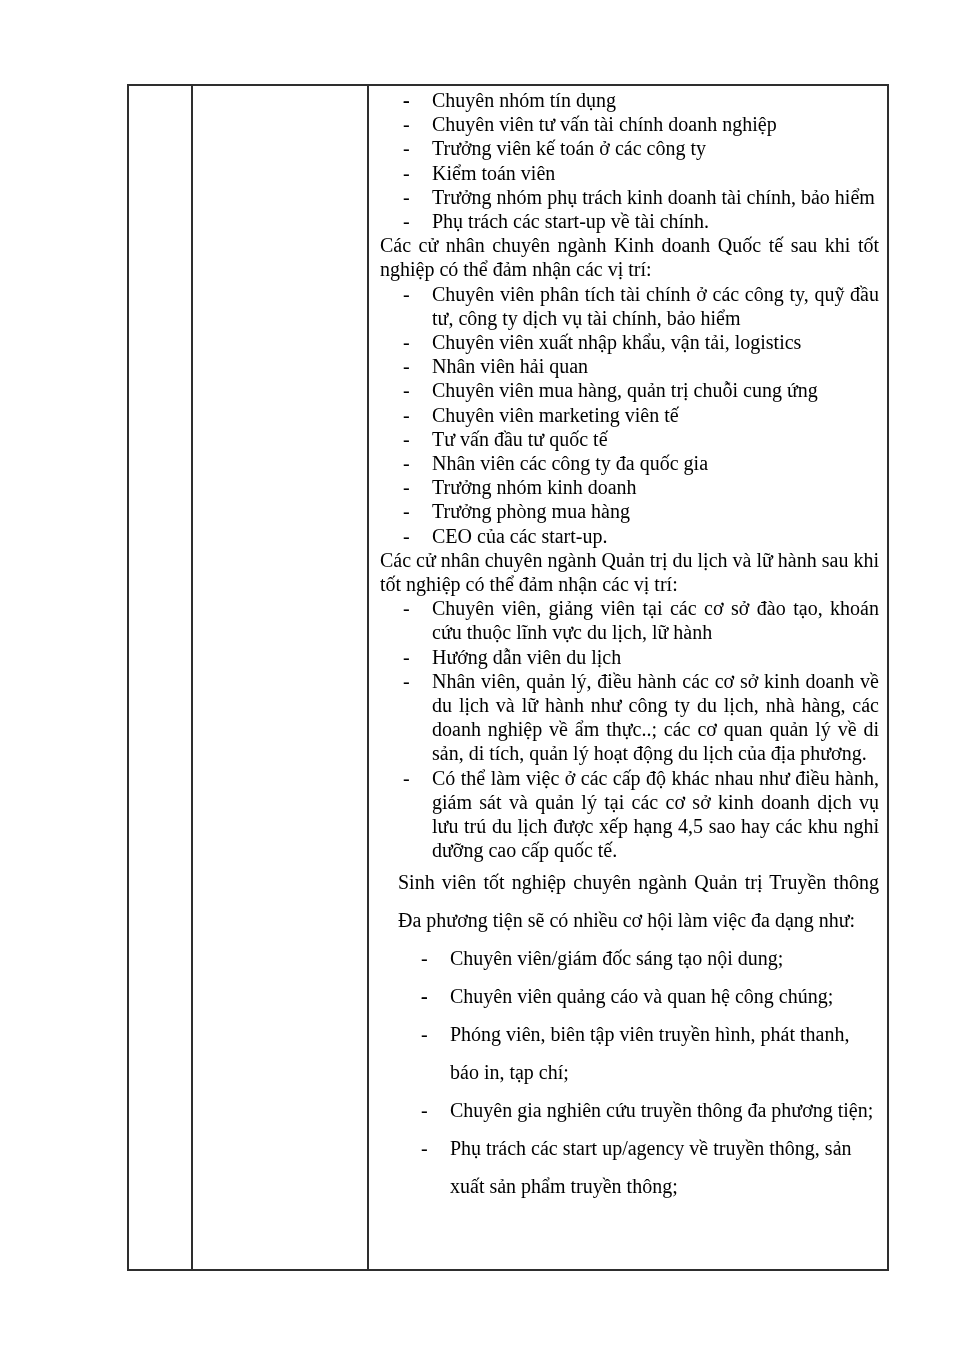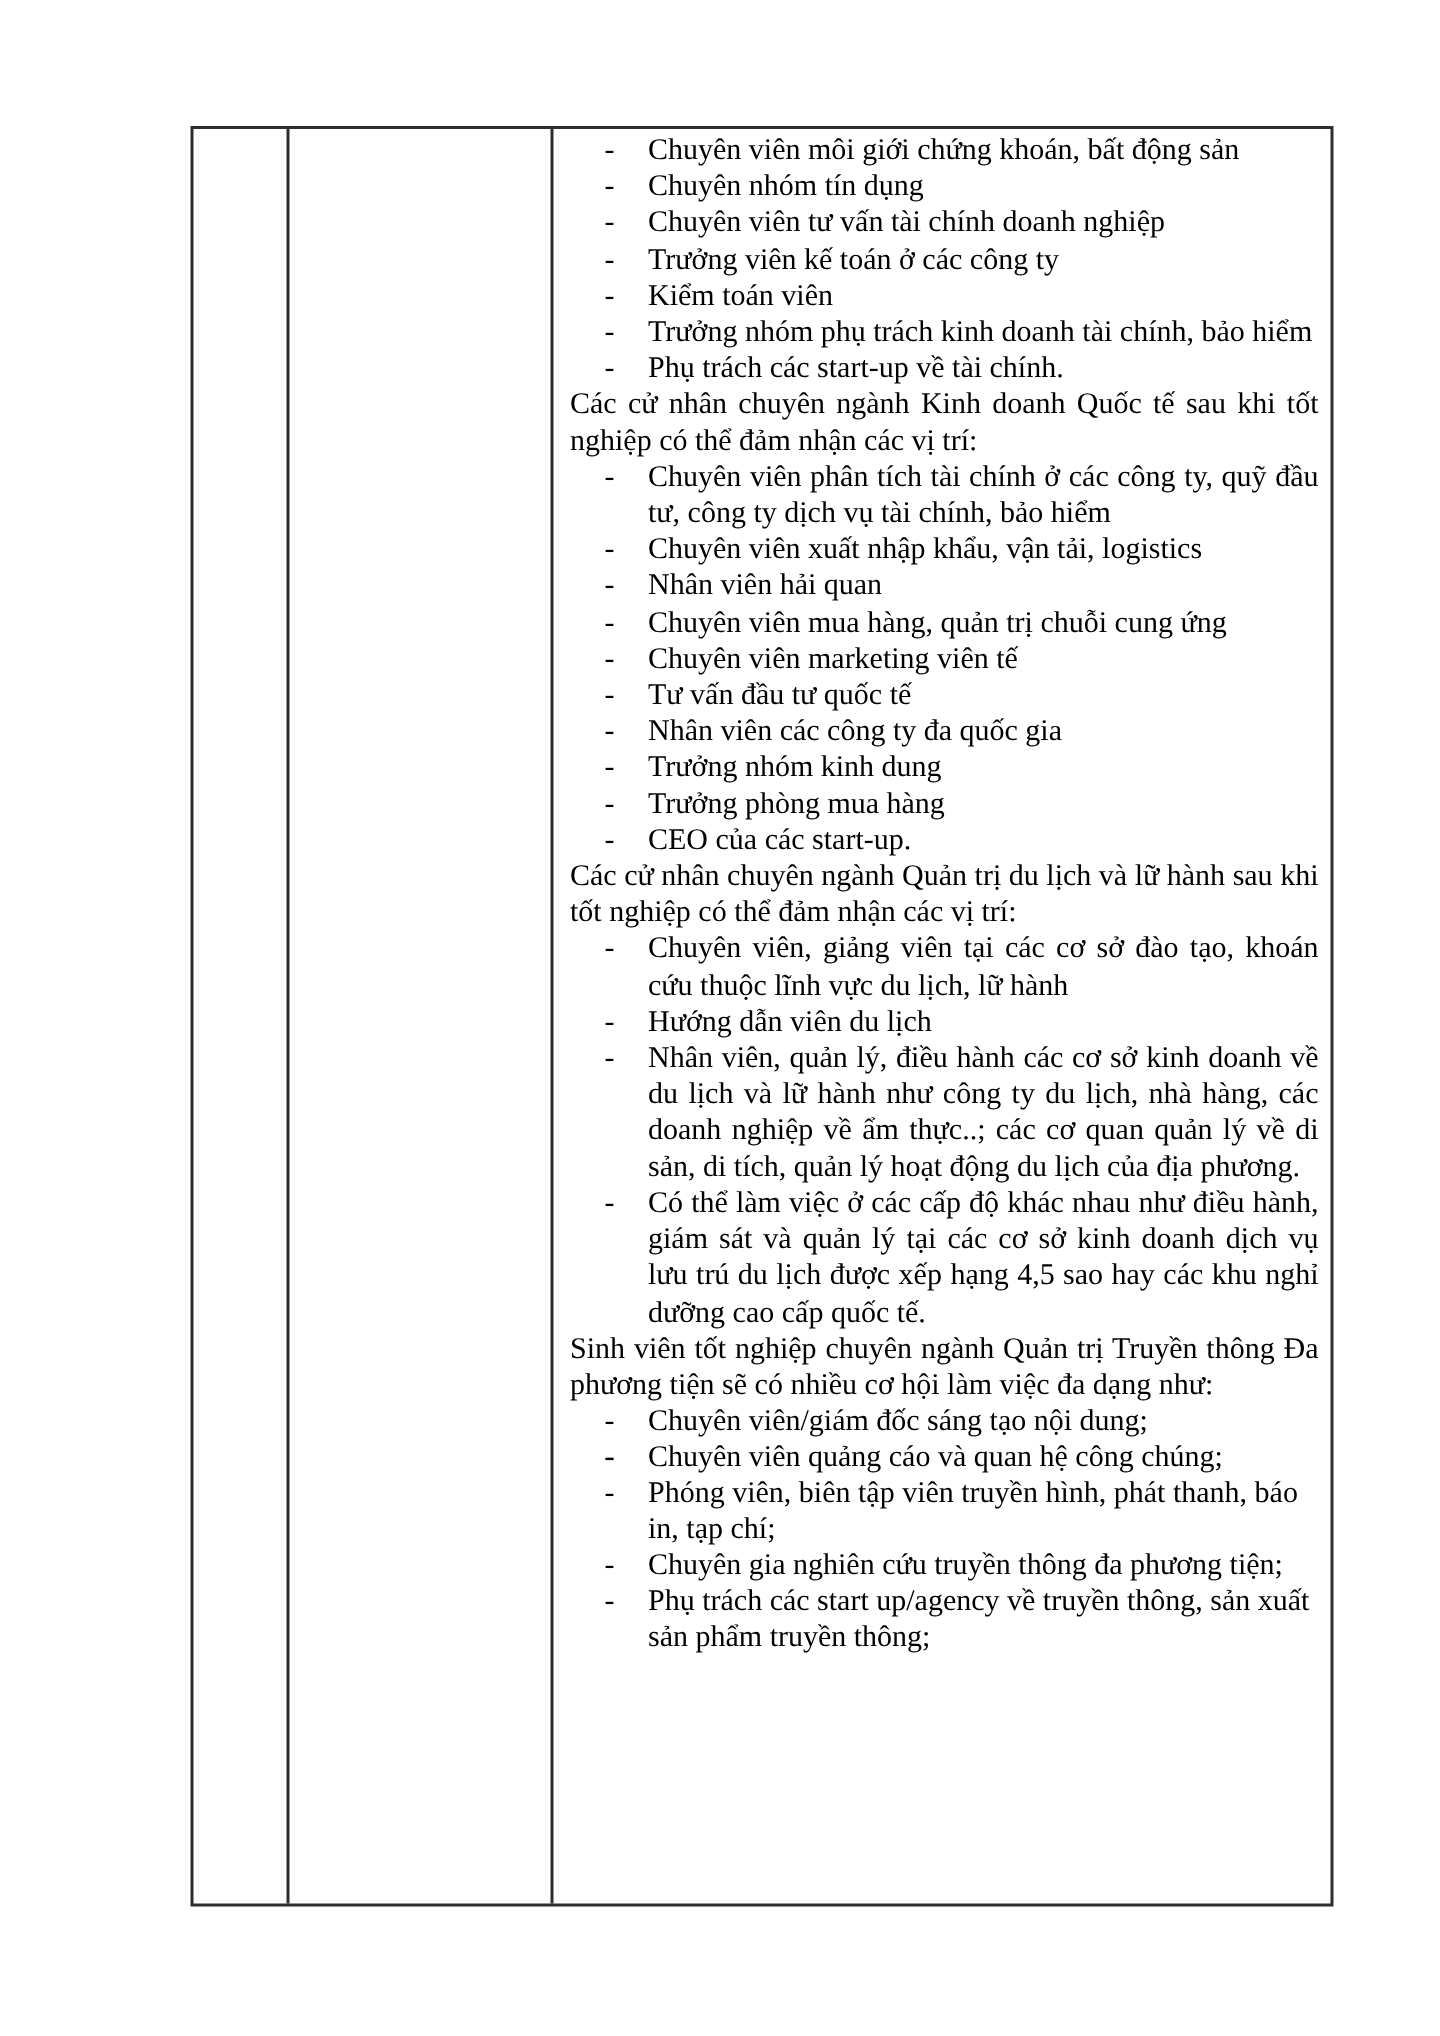--- a/index.html
+++ b/index.html
@@ -77,7 +77,7 @@
     <div class="cell c2"></div>
     <div class="cell c3">
       <div class="blocks" id="content-blocks">
-          <div class="bullet normal"><span class="dash">-</span><span>Chuyên viên môi giới chứng khoán, bất động sản</span></div>
+          <div class="bullet normal"><span class="dash">-</span></div>
           <div class="bullet normal"><span class="dash">-</span><span>Chuyên nhóm tín dụng</span></div>
           <div class="bullet normal"><span class="dash">-</span><span>Chuyên viên tư vấn tài chính doanh nghiệp</span></div>
           <div class="bullet normal"><span class="dash">-</span><span>Trưởng viên kế toán ở các công ty</span></div>

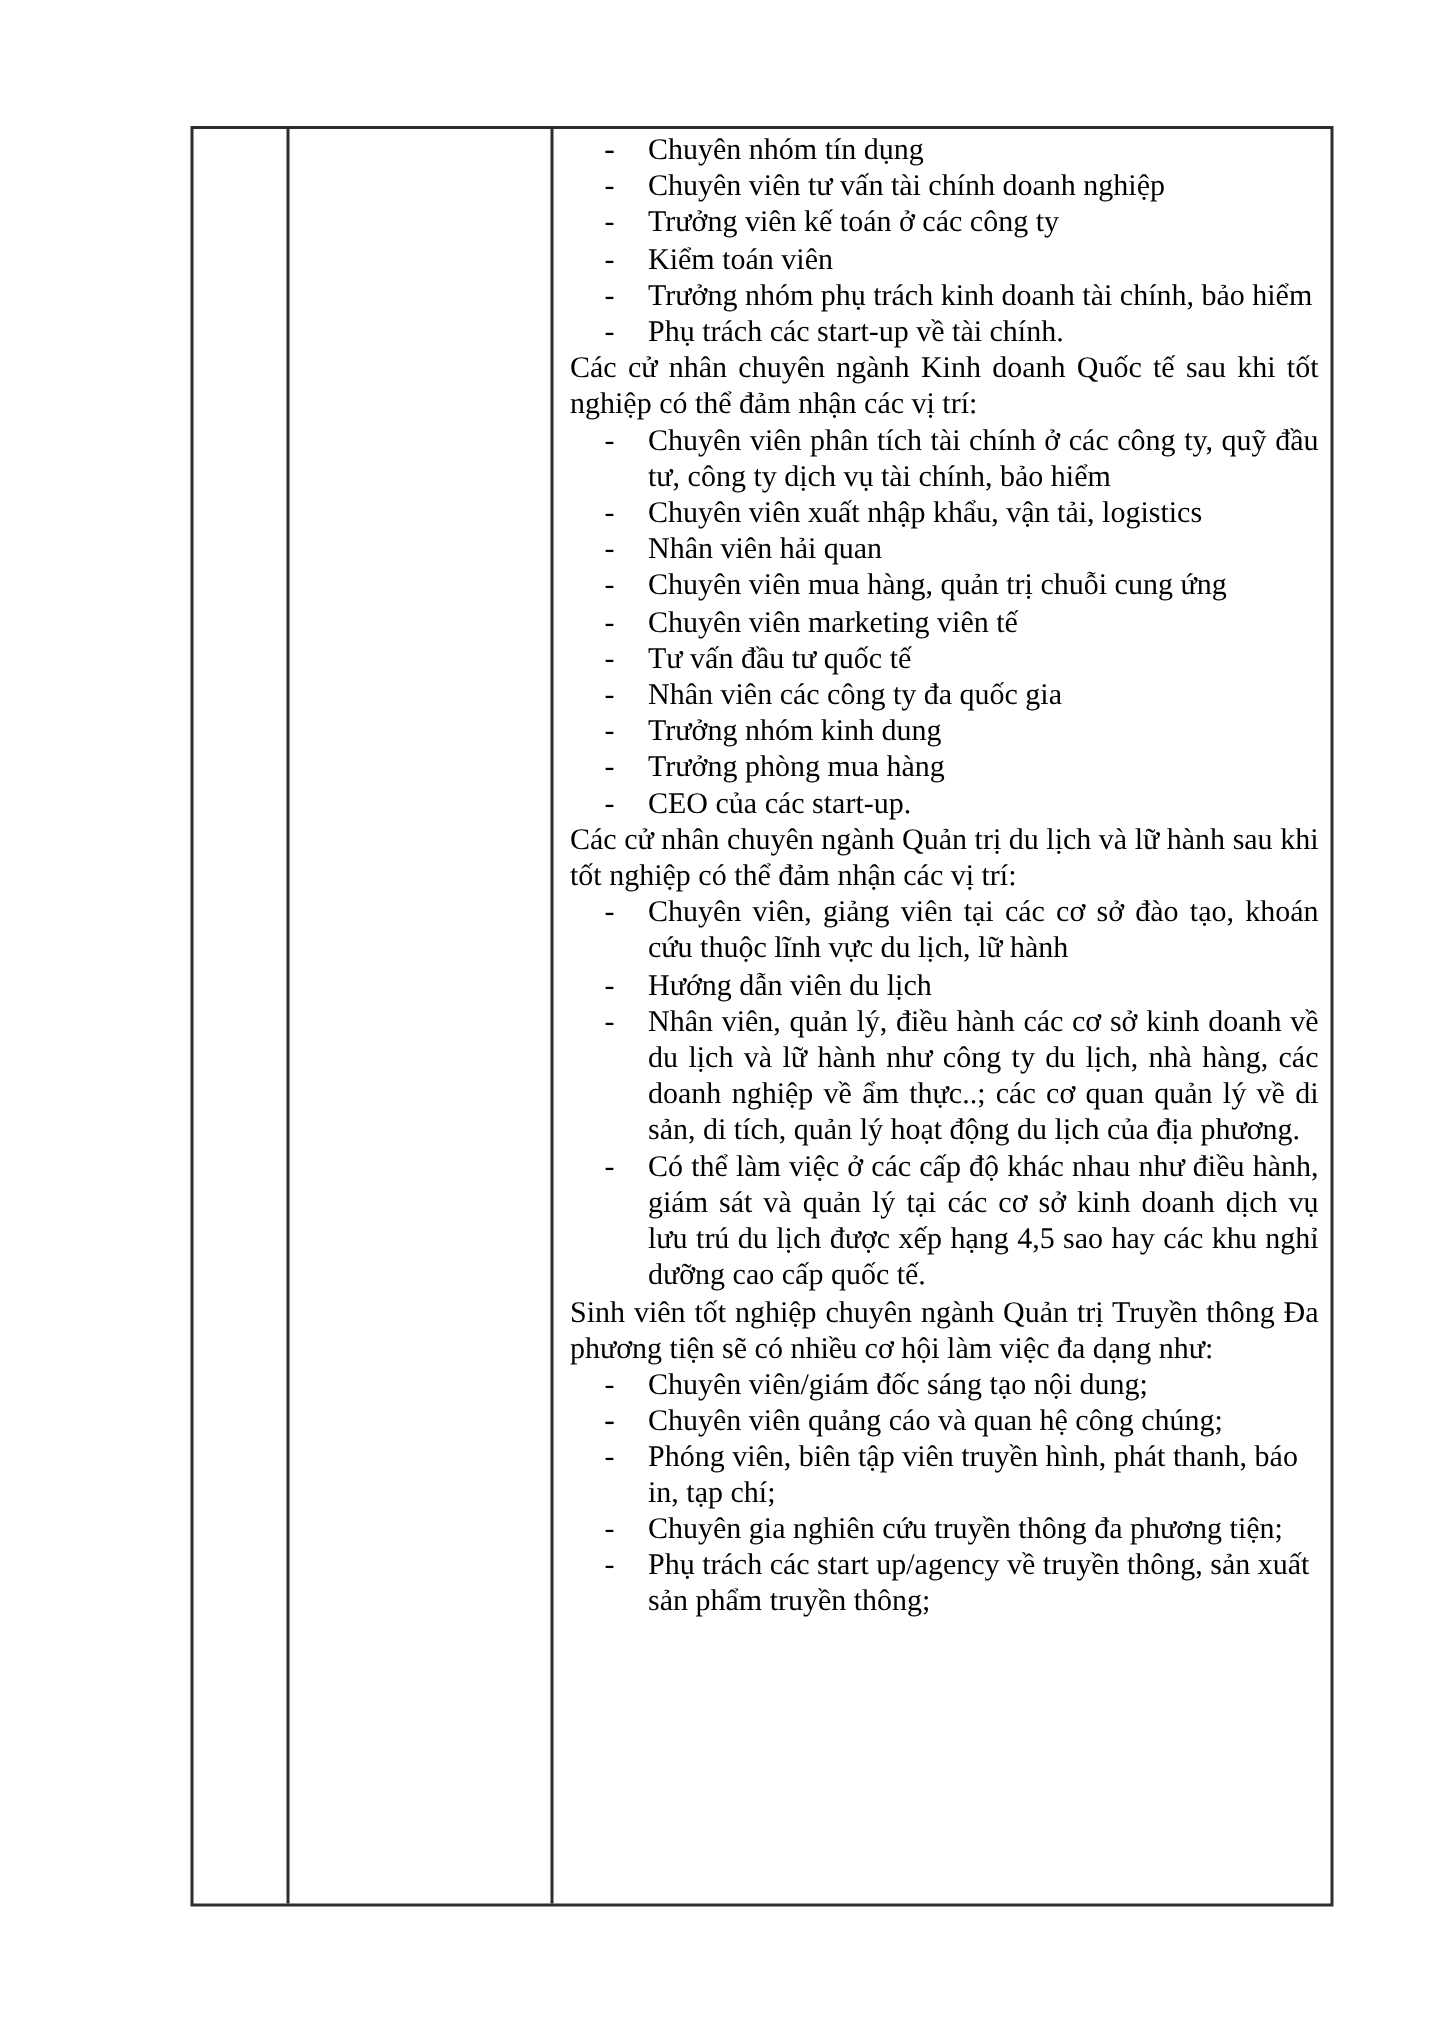--- a/index.html
+++ b/index.html
@@ -92,7 +92,7 @@
           <div class="bullet normal"><span class="dash">-</span><span>Chuyên viên marketing viên tế</span></div>
           <div class="bullet normal"><span class="dash">-</span><span>Tư vấn đầu tư quốc tế</span></div>
           <div class="bullet normal"><span class="dash">-</span><span>Nhân viên các công ty đa quốc gia</span></div>
-          <div class="bullet normal"><span class="dash">-</span><span>Trưởng nhóm kinh dung</span></div>
+          <div class="bullet normal"><span class="dash">-</span><span>Trưởng nhóm kinh doanh</span></div>
           <div class="bullet normal"><span class="dash">-</span><span>Trưởng phòng mua hàng</span></div>
           <div class="bullet normal"><span class="dash">-</span><span>CEO của các start-up.</span></div>
           <p class="heading normal">Các cử nhân chuyên ngành Quản trị du lịch và lữ hành sau khi tốt nghiệp có thể đảm nhận các vị trí:</p>

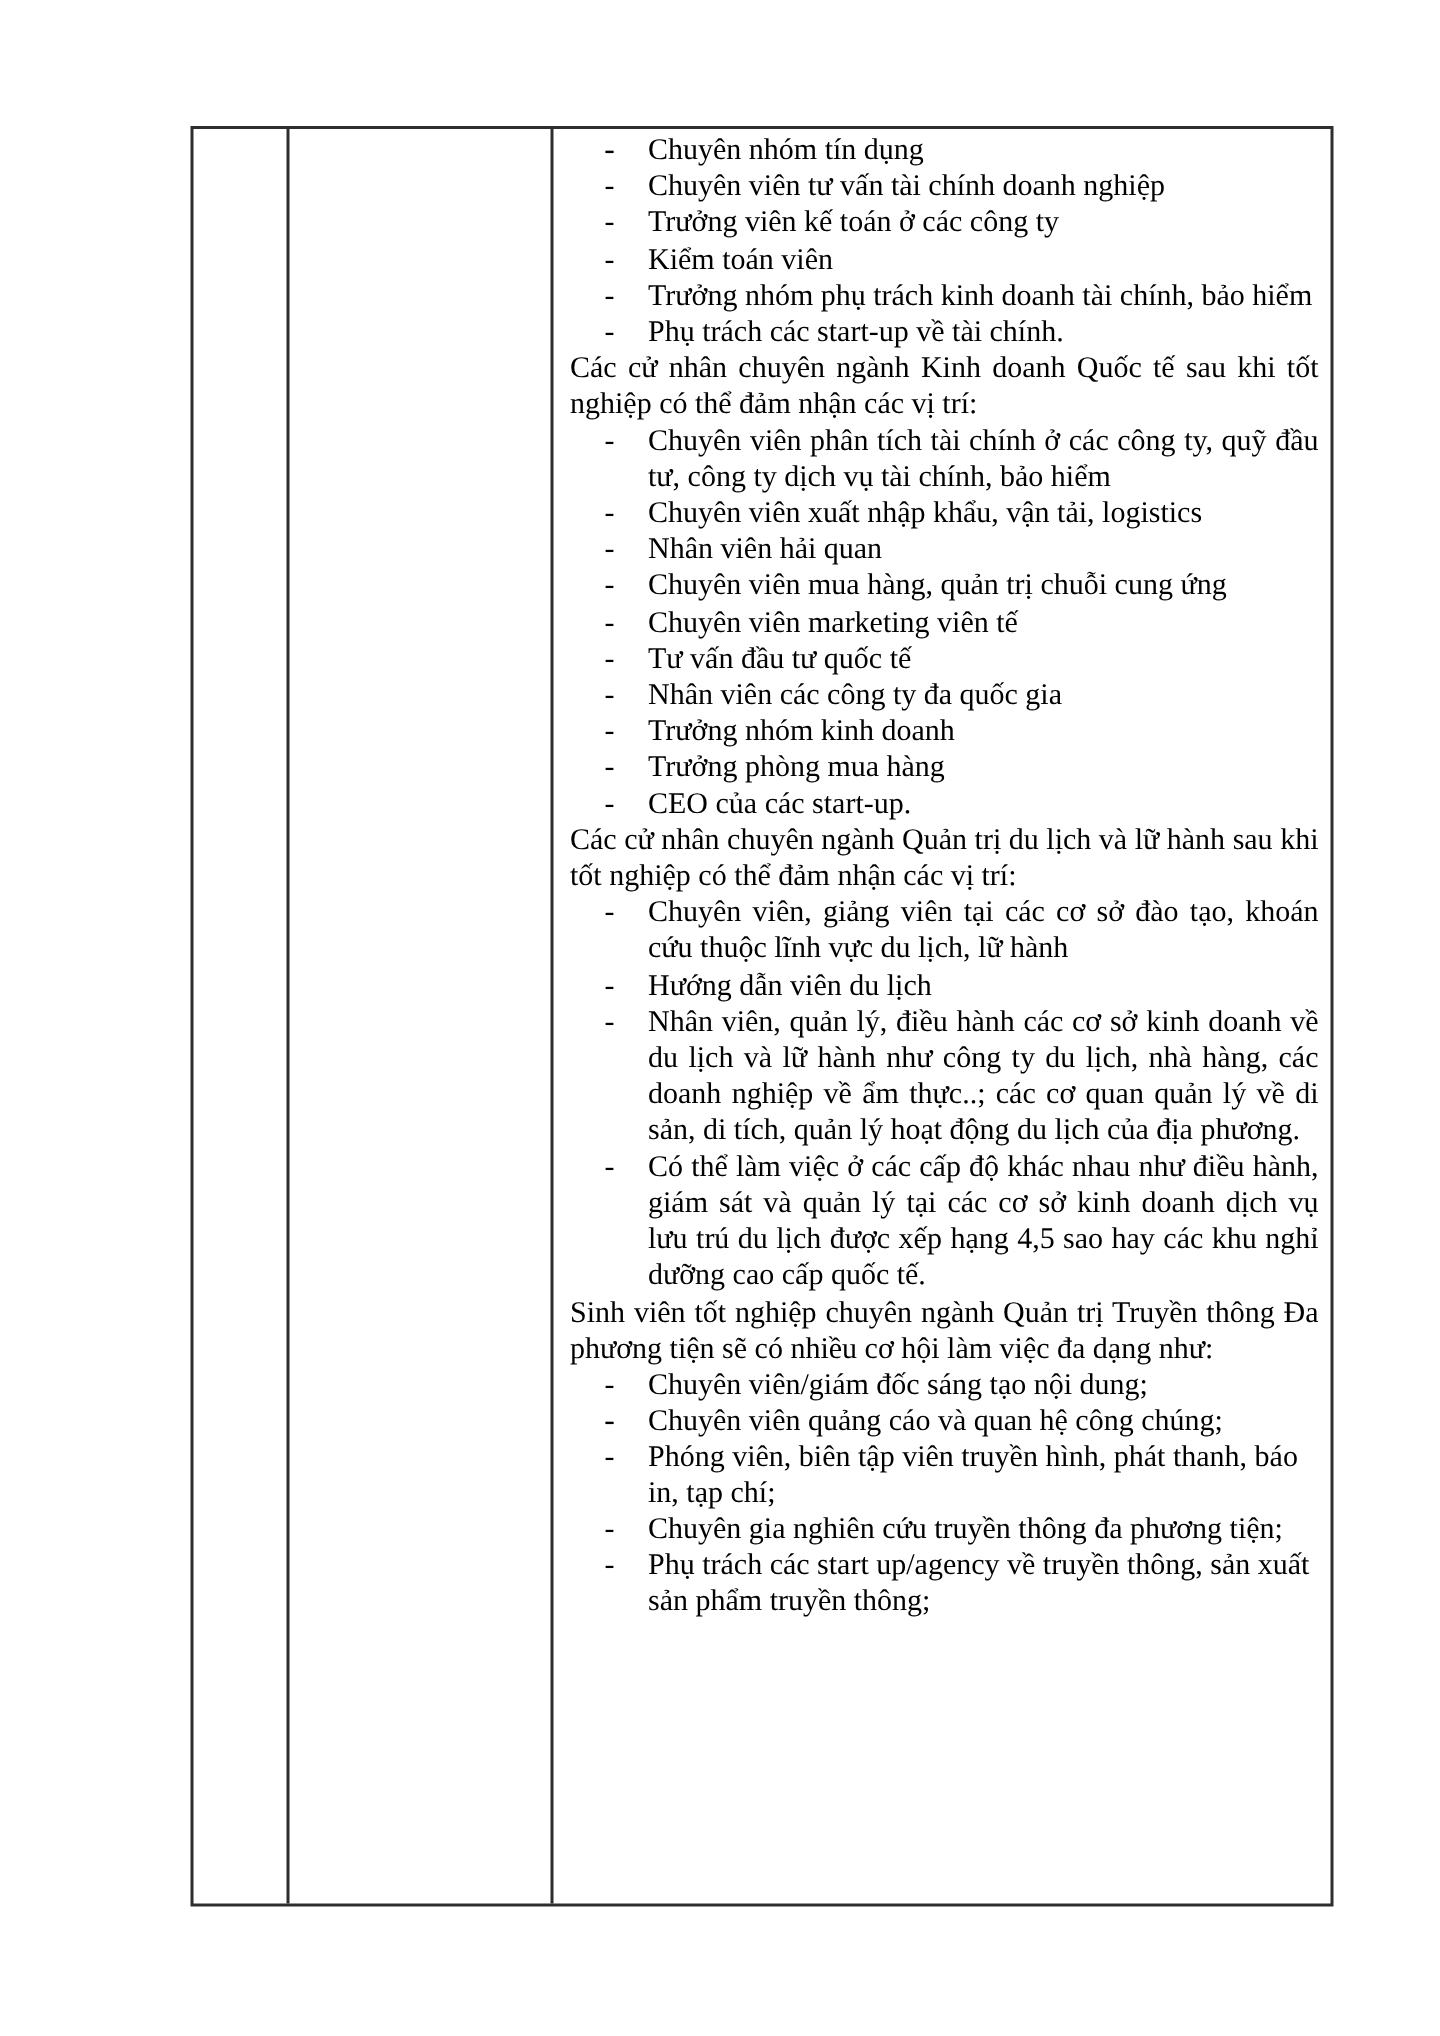--- a/index.html
+++ b/index.html
@@ -55,7 +55,7 @@
     text-align: justify;
   }
   .normal { line-height: 24.2px; }
-  .wide   { line-height: 24px; }
+  .wide   { line-height: 38px; margin-left: 18px; }
   .bullet {
     position: relative;
     padding-left: 52px;

